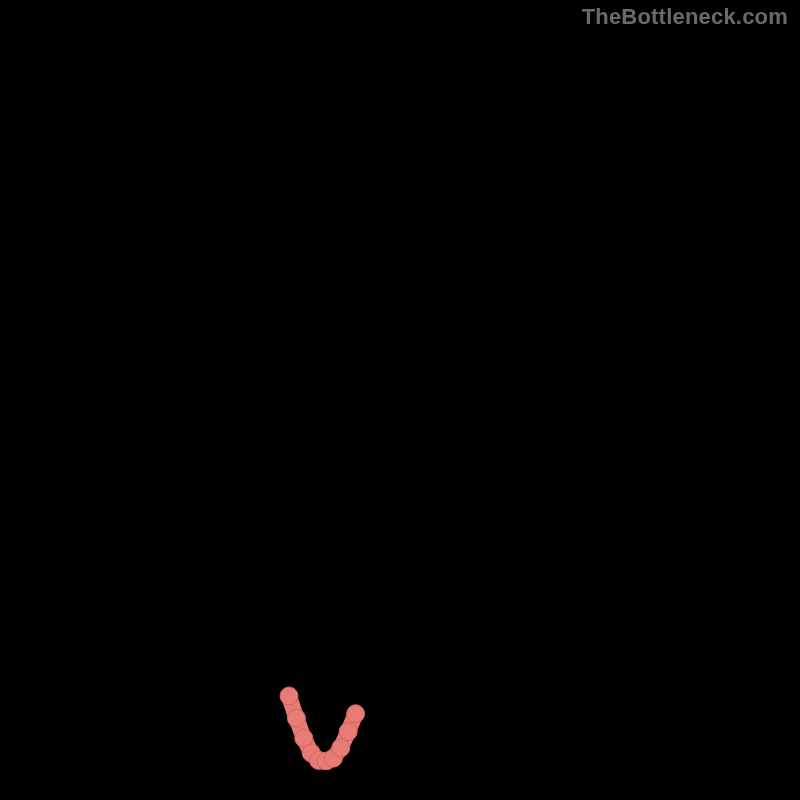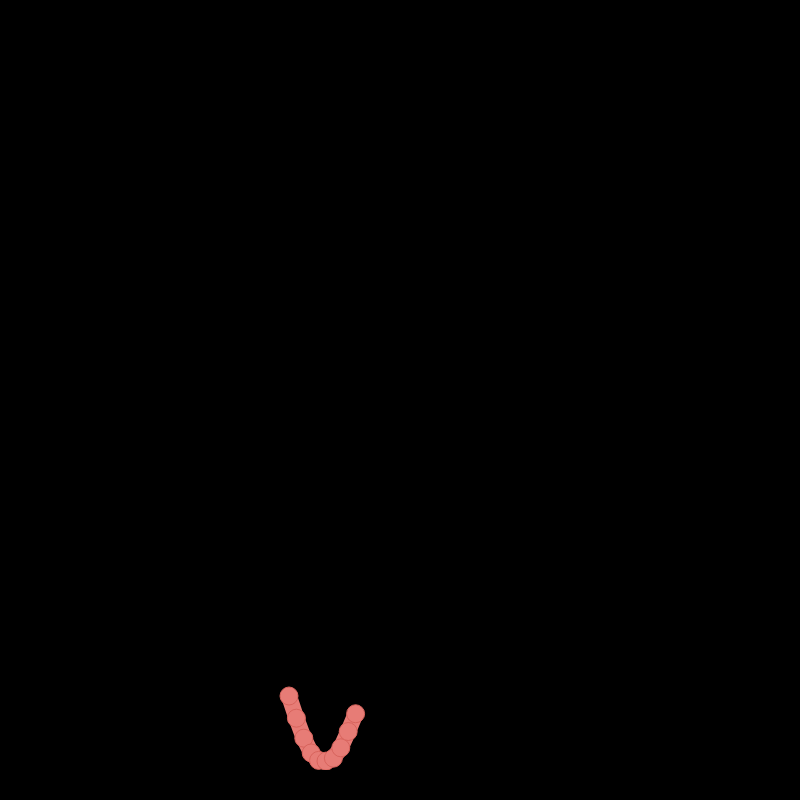--- a/index.html
+++ b/index.html
@@ -84,6 +84,7 @@
         </g>
     </svg>
   </div>
+  <div class="attribution">TheBottleneck.com</div>
 </div>
 
 </body></html>

